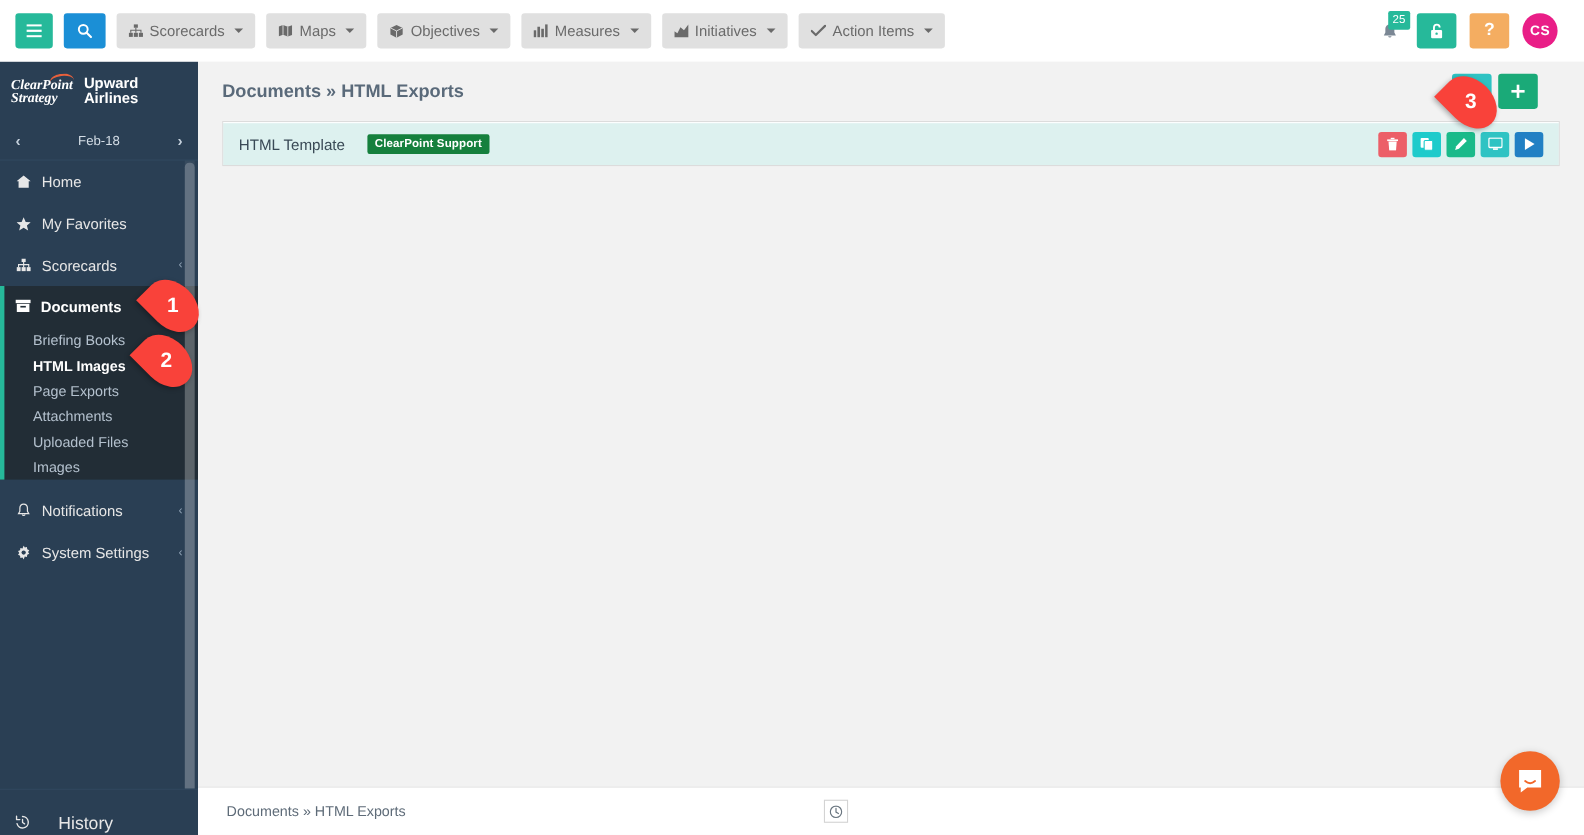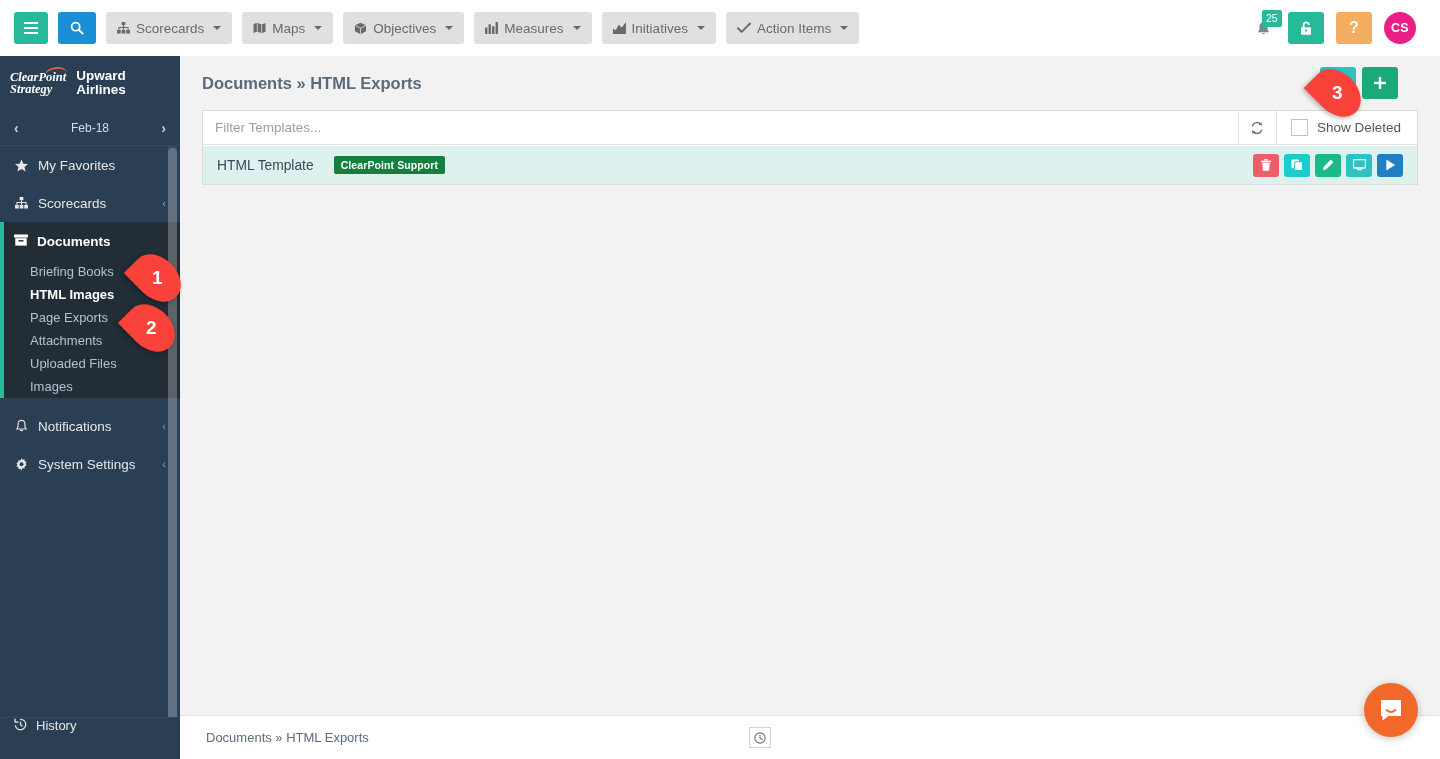--- a/index.html
+++ b/index.html
@@ -532,21 +532,6 @@
 
   <div id="content-card">
 
-    <div id="filter-row">
-      <input id="filter-input" type="text" placeholder="Filter Templates..." style="">
-      <div id="refresh-cell">
-        <svg width="14" height="14" viewBox="0 0 15 15">
-          <path d="M2.6 5.2 A5.2 5.2 0 0 1 12 4.2" fill="none" stroke="#607080" stroke-width="1.5" stroke-linecap="round"></path>
-          <path d="M12.4 9.8 A5.2 5.2 0 0 1 3 10.8" fill="none" stroke="#607080" stroke-width="1.5" stroke-linecap="round"></path>
-          <path d="M12.6 1.4 L12.3 4.6 L9.2 4.1 Z" fill="#607080"></path>
-          <path d="M2.4 13.6 L2.7 10.4 L5.8 10.9 Z" fill="#607080"></path>
-        </svg>
-      </div>
-      <div id="showdel-cell">
-        <span id="showdel-box"></span>
-        <span id="showdel-label">Show Deleted</span>
-      </div>
-    </div>
 
     <div class="tmpl-row">
       <span class="tmpl-name">HTML Template</span>

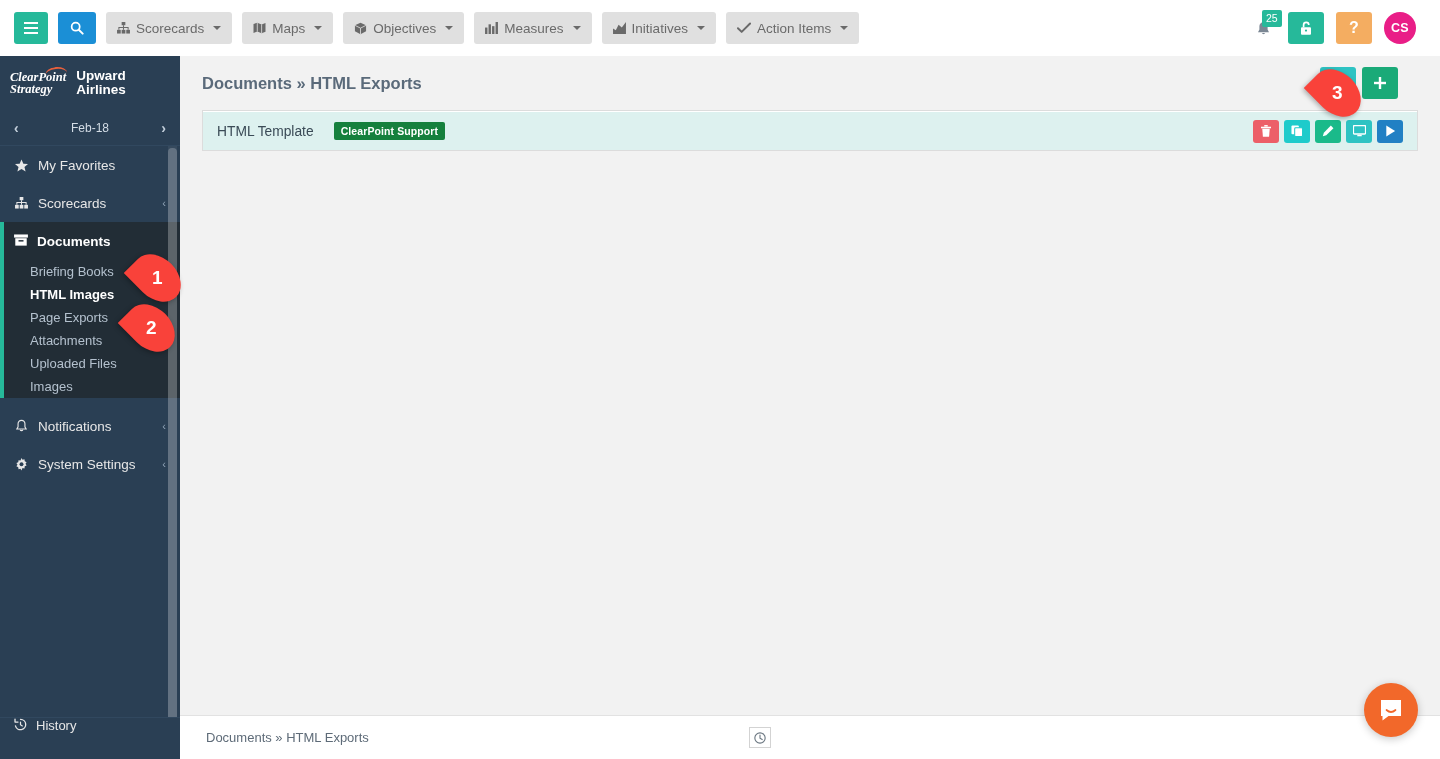--- a/index.html
+++ b/index.html
@@ -414,6 +414,14 @@
 
   <div class="nav-scroll">
 
+    <div class="nav-item">
+      <span class="nav-ico">
+        <svg width="13" height="12" viewBox="0 0 14 13">
+            <path d="M7 0.6 L0 6.2 H2 V12.6 H12 V6.2 H14 Z" fill="#e7e7e7"></path>
+          </svg>
+      </span>
+      <span>Home</span>
+    </div>
 
     <div class="nav-item">
       <span class="nav-ico">

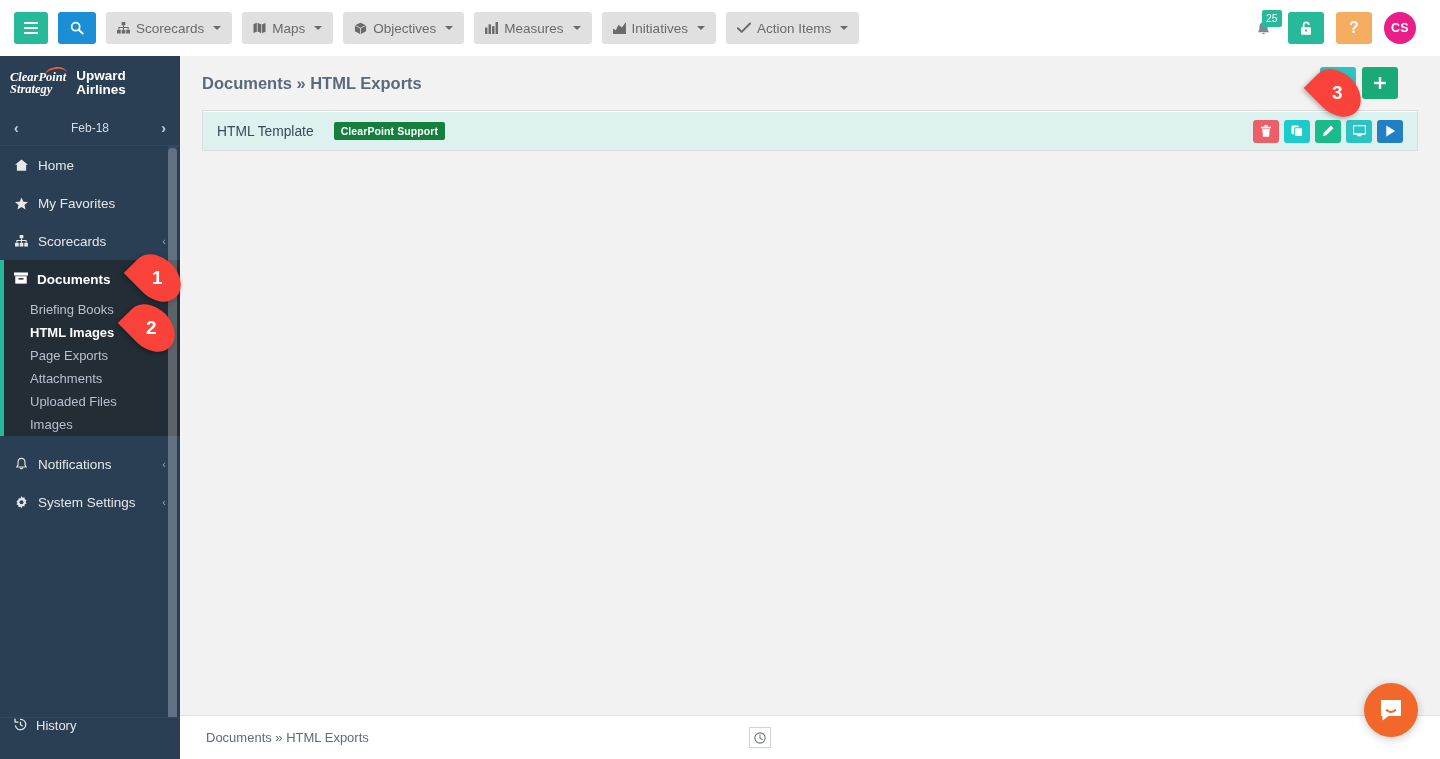--- a/index.html
+++ b/index.html
@@ -148,8 +148,8 @@
   }
   #history {
     position: absolute; bottom: 0; left: 0; width: 180px; height: 42px;
-    display: flex; align-items: flex-start; gap: 9px;
-    padding: 0 14px; font-size: 13px; color: #e7e7e7;
+    display: flex; align-items: flex-end; gap: 26px;
+    padding: 0 14px; font-size: 16px; color: #e7e7e7;
     background: #2a3f54; border-top: 1px solid #31485f;
     cursor: pointer;
   }

